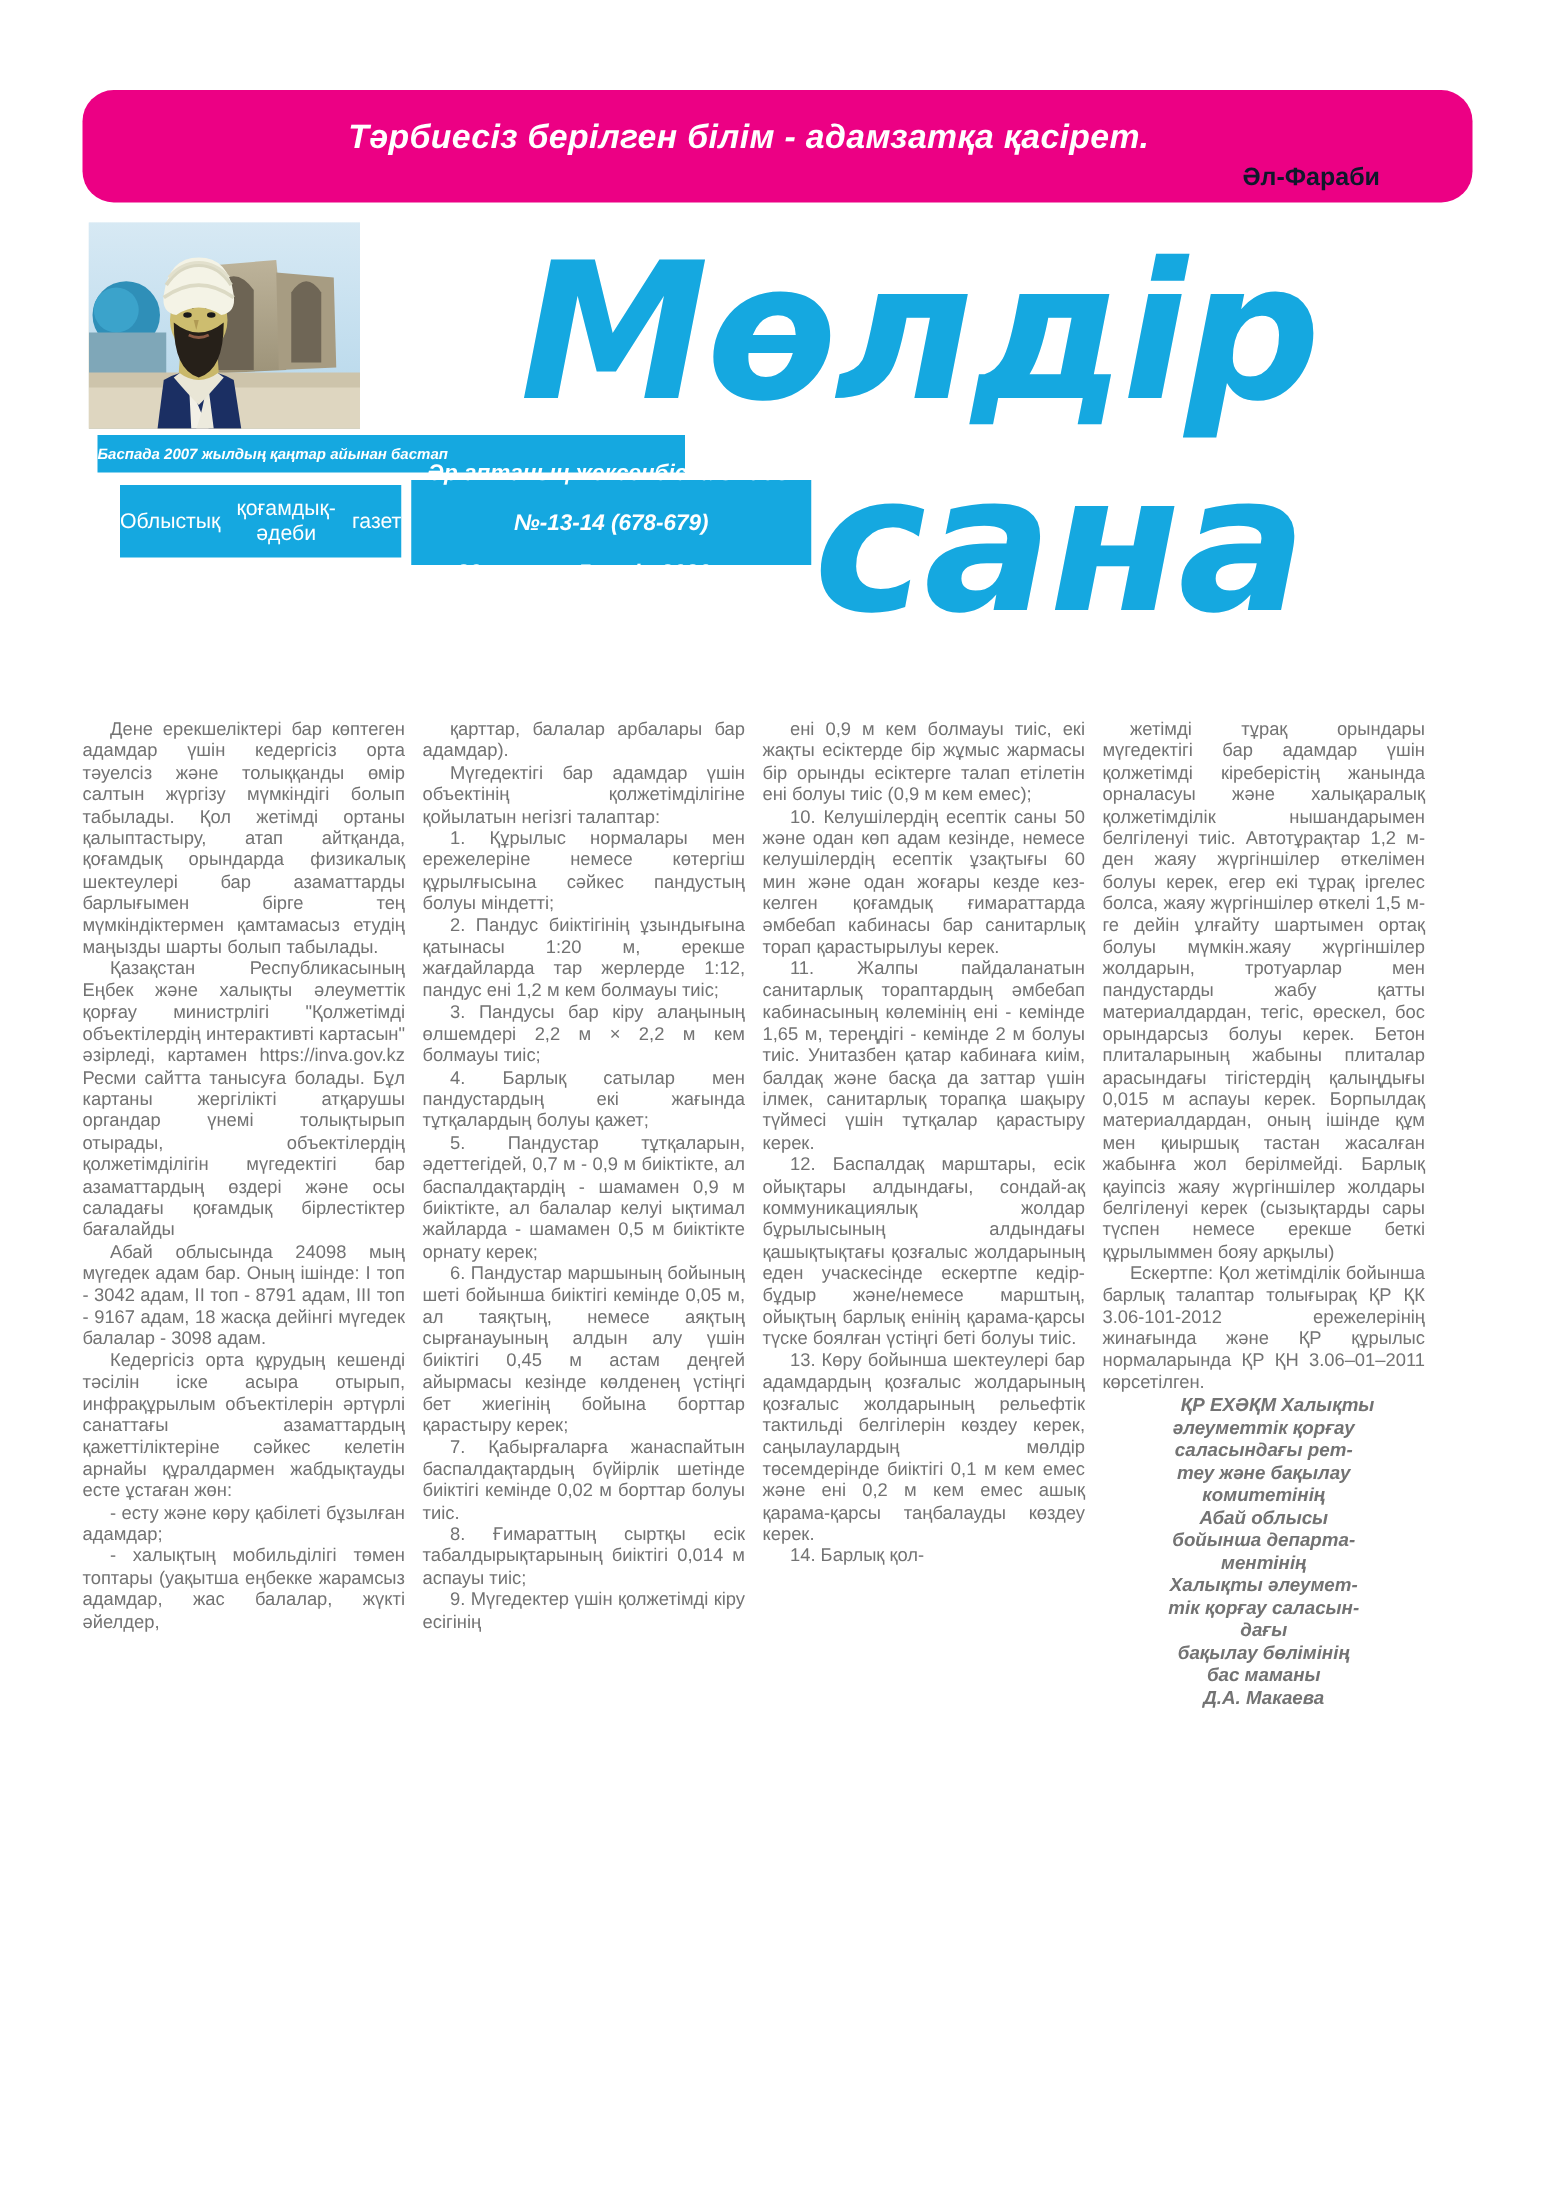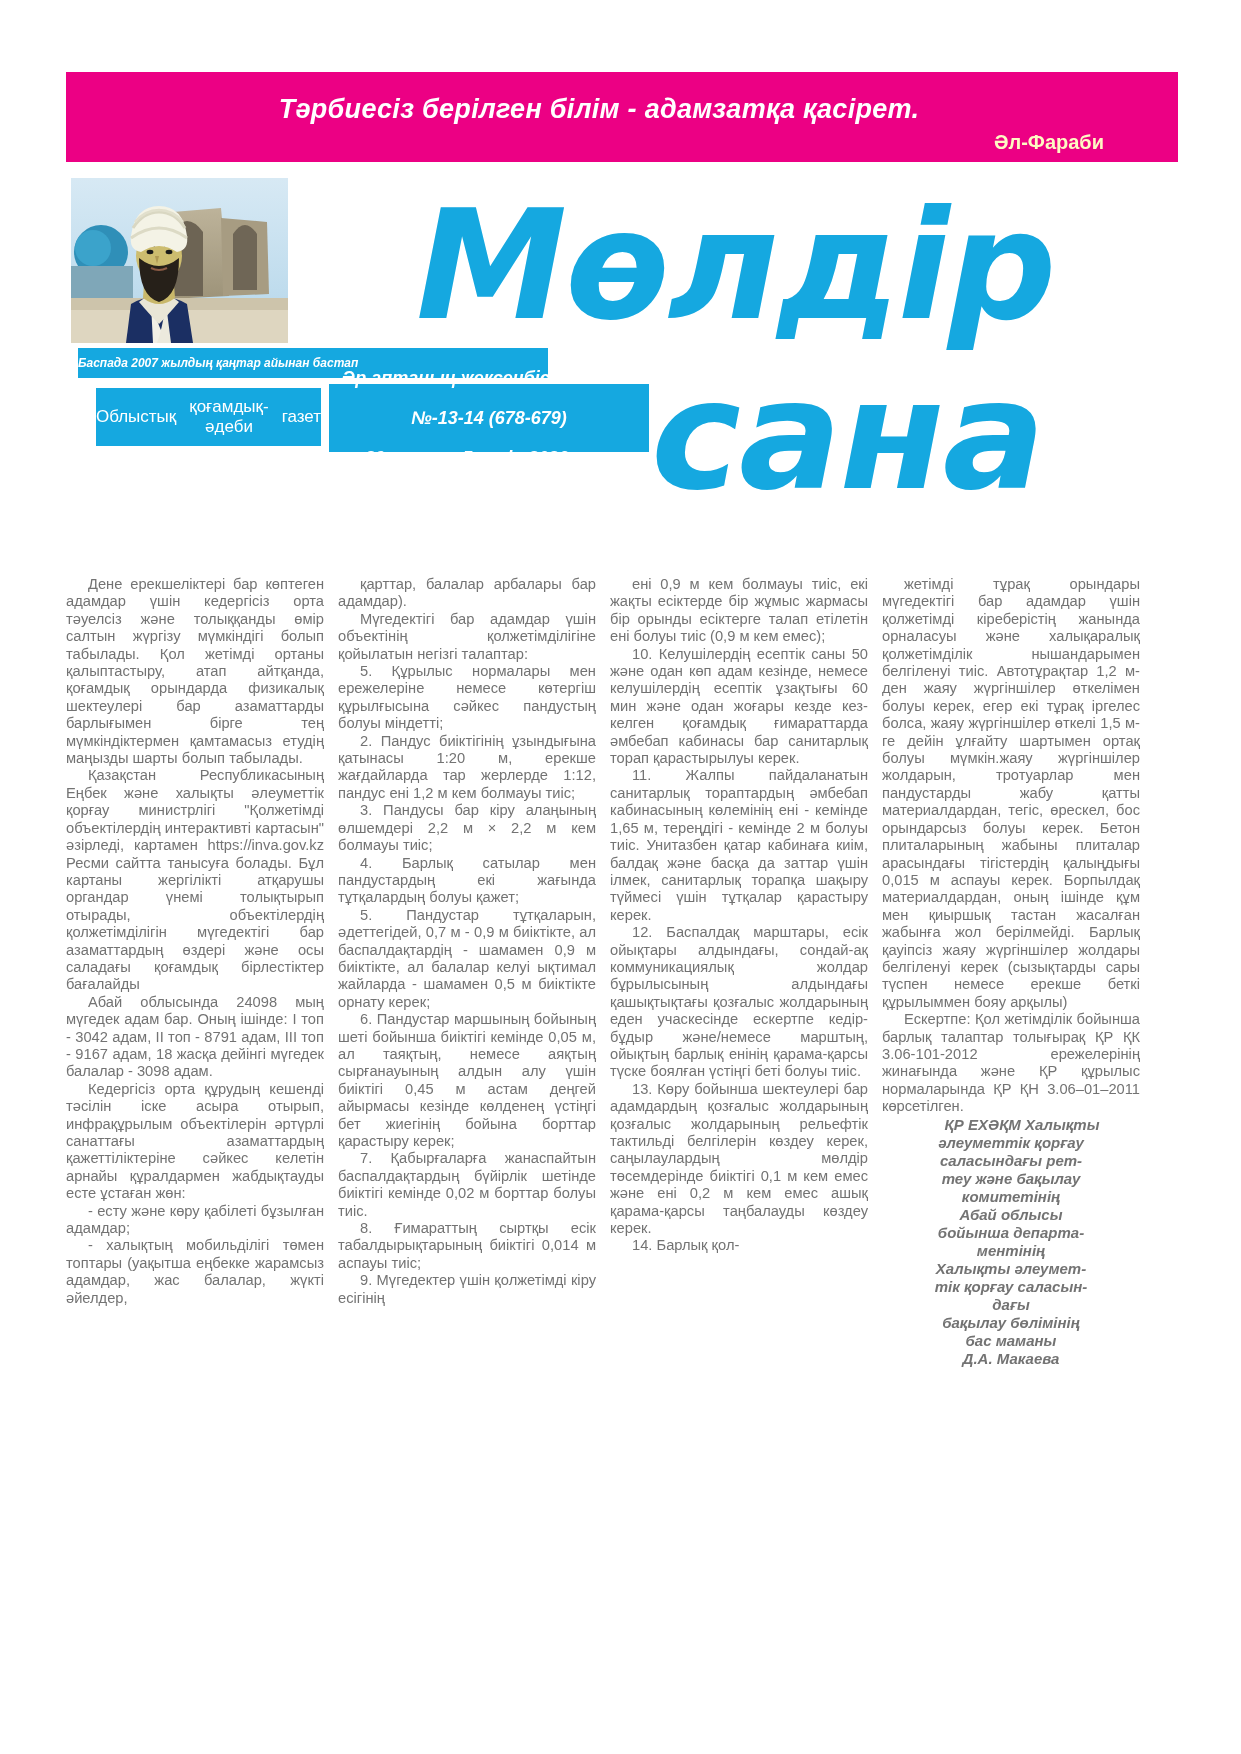--- a/index.html
+++ b/index.html
@@ -15,6 +15,7 @@
   .quote-banner{
     position:absolute;left:66px;top:72px;width:1112px;height:90px;
     background:#ec0084;
+    border-radius:25px;
   }
   .quote-text{
     position:absolute;left:0;right:46px;top:22px;

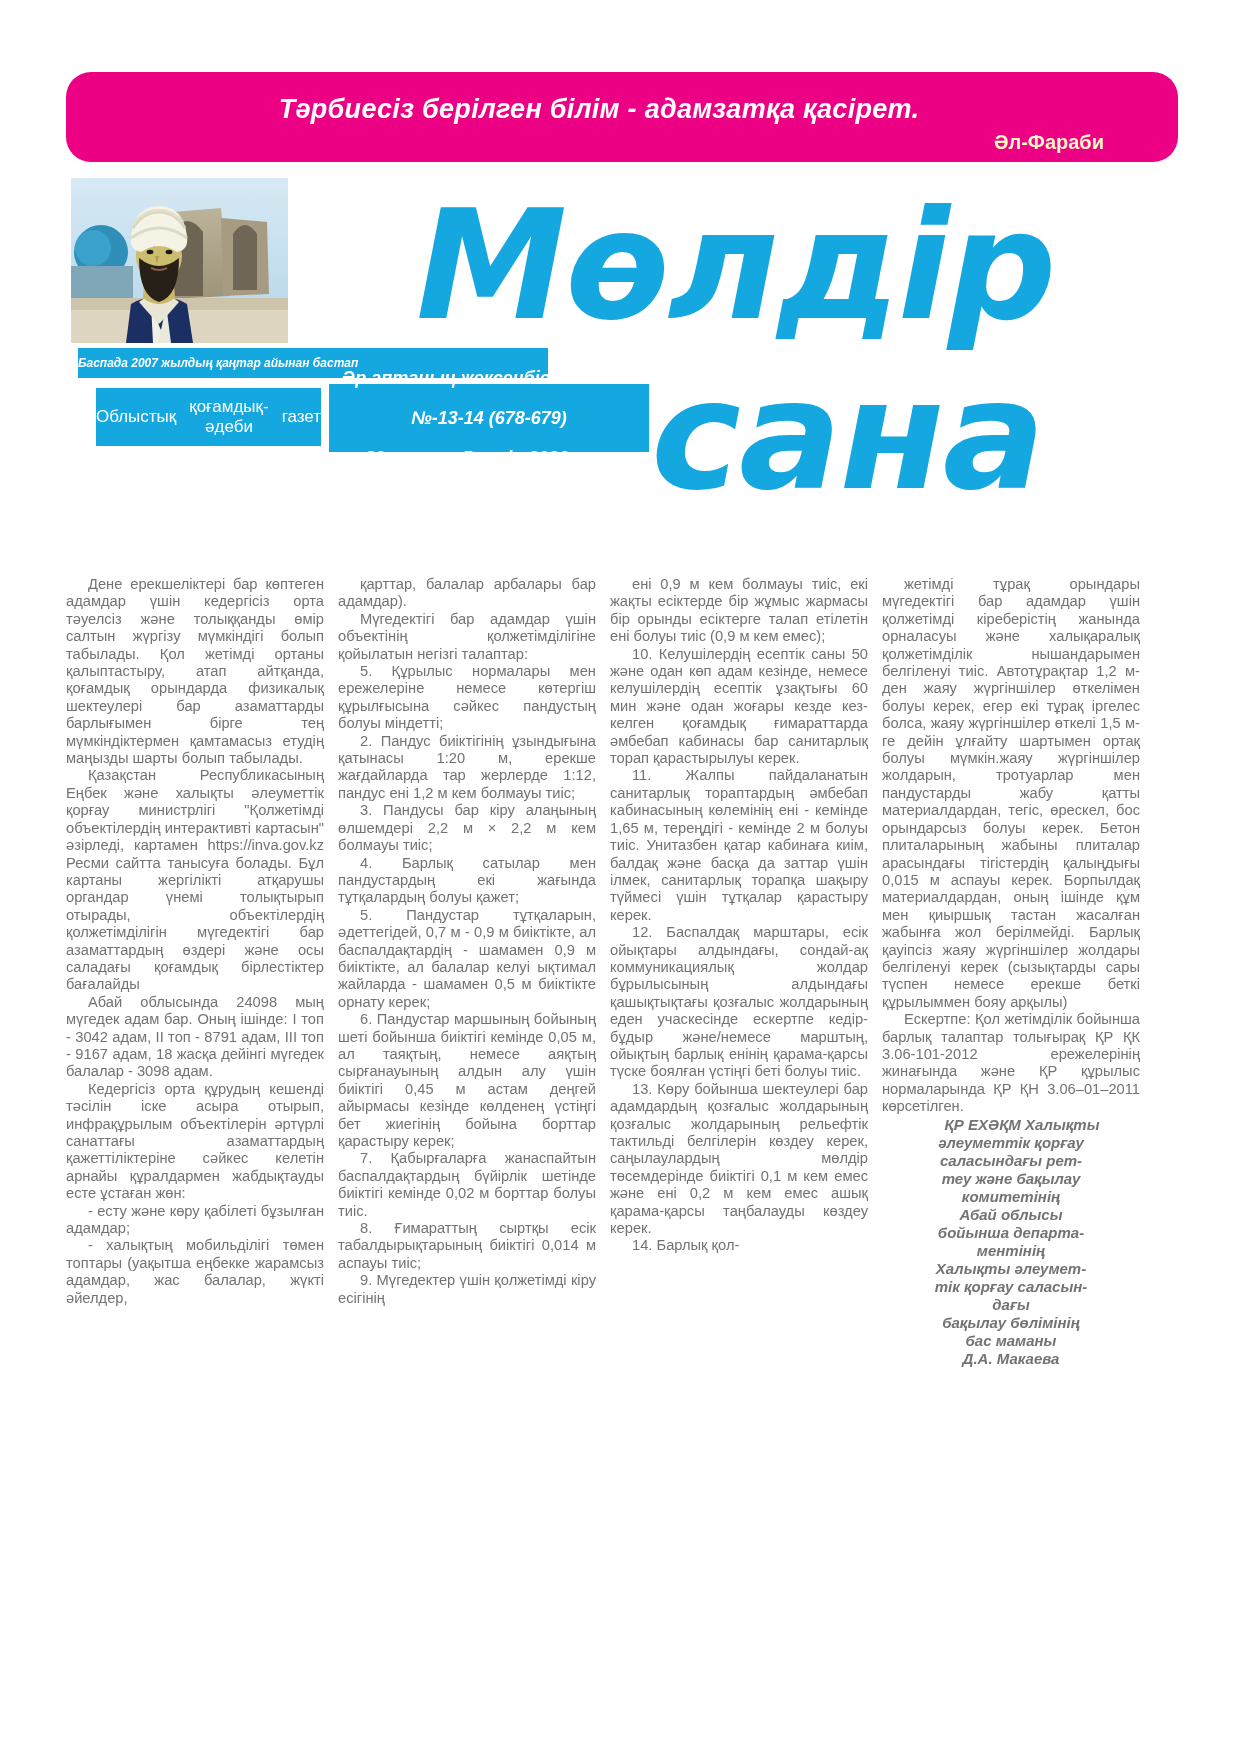--- a/index.html
+++ b/index.html
@@ -27,7 +27,7 @@
   }
   .quote-author{
     position:absolute;right:74px;top:59px;
-    color:#fef9c3;font-weight:bold;font-size:20px;
+    color:#0f172a;font-weight:bold;font-size:20px;
     font-family:"Liberation Sans", sans-serif;
   }
 

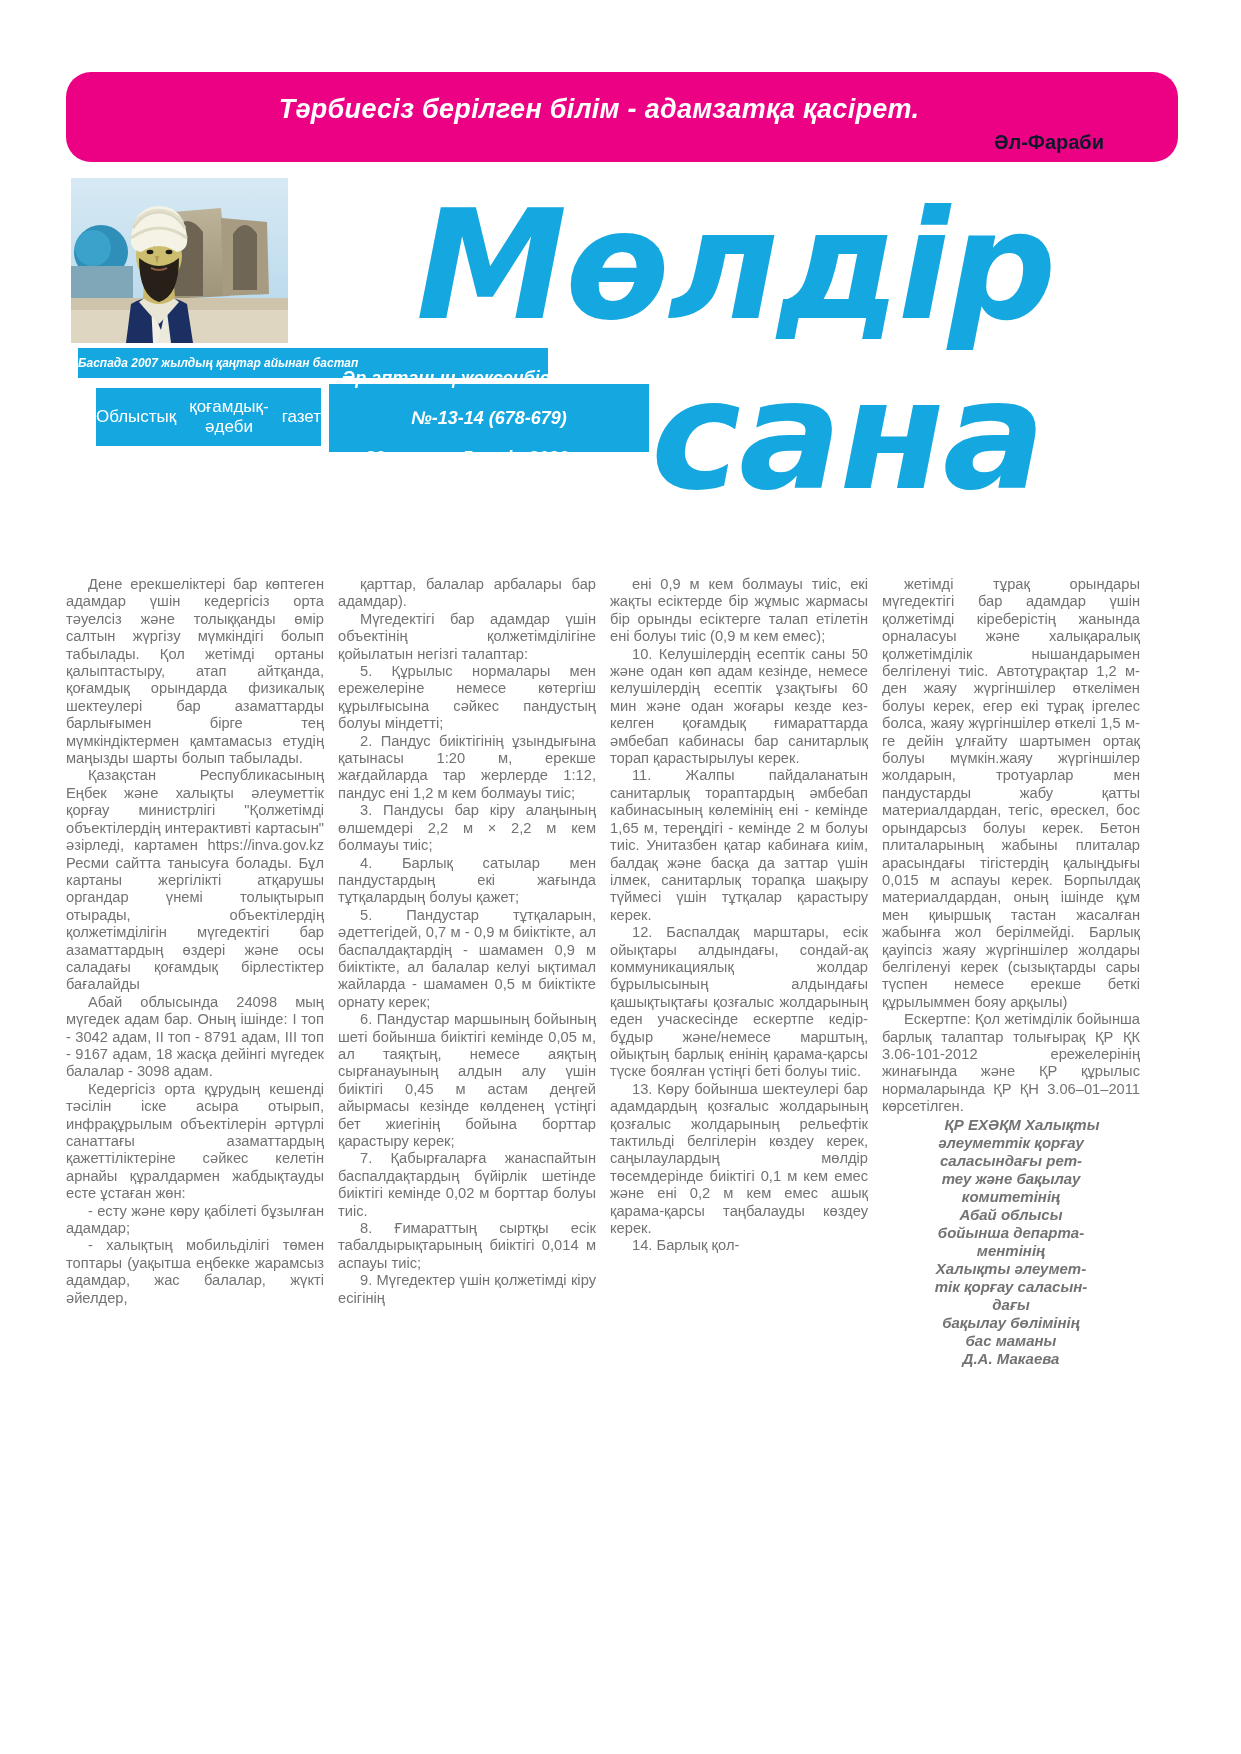--- a/index.html
+++ b/index.html
@@ -206,7 +206,7 @@
     <div class="col">
         <p>қарттар, балалар арбалары бар адамдар).</p>
         <p>Мүгедектігі бар адамдар үшін объектінің қолжетімділігіне қойылатын негізгі талаптар:</p>
-        <p>5. Құрылыс нормалары мен ережелеріне немесе көтергіш құрылғысына сәйкес пандустың болуы міндетті;</p>
+        <p>1. Құрылыс нормалары мен ережелеріне немесе көтергіш құрылғысына сәйкес пандустың болуы міндетті;</p>
         <p>2. Пандус биіктігінің ұзындығына қатынасы 1:20 м, ерекше жағдайларда тар жерлерде 1:12, пандус ені 1,2 м кем болмауы тиіс;</p>
         <p>3. Пандусы бар кіру алаңының өлшемдері 2,2 м × 2,2 м кем болмауы тиіс;</p>
         <p>4. Барлық сатылар мен пандустардың екі жағында тұтқалардың болуы қажет;</p>

